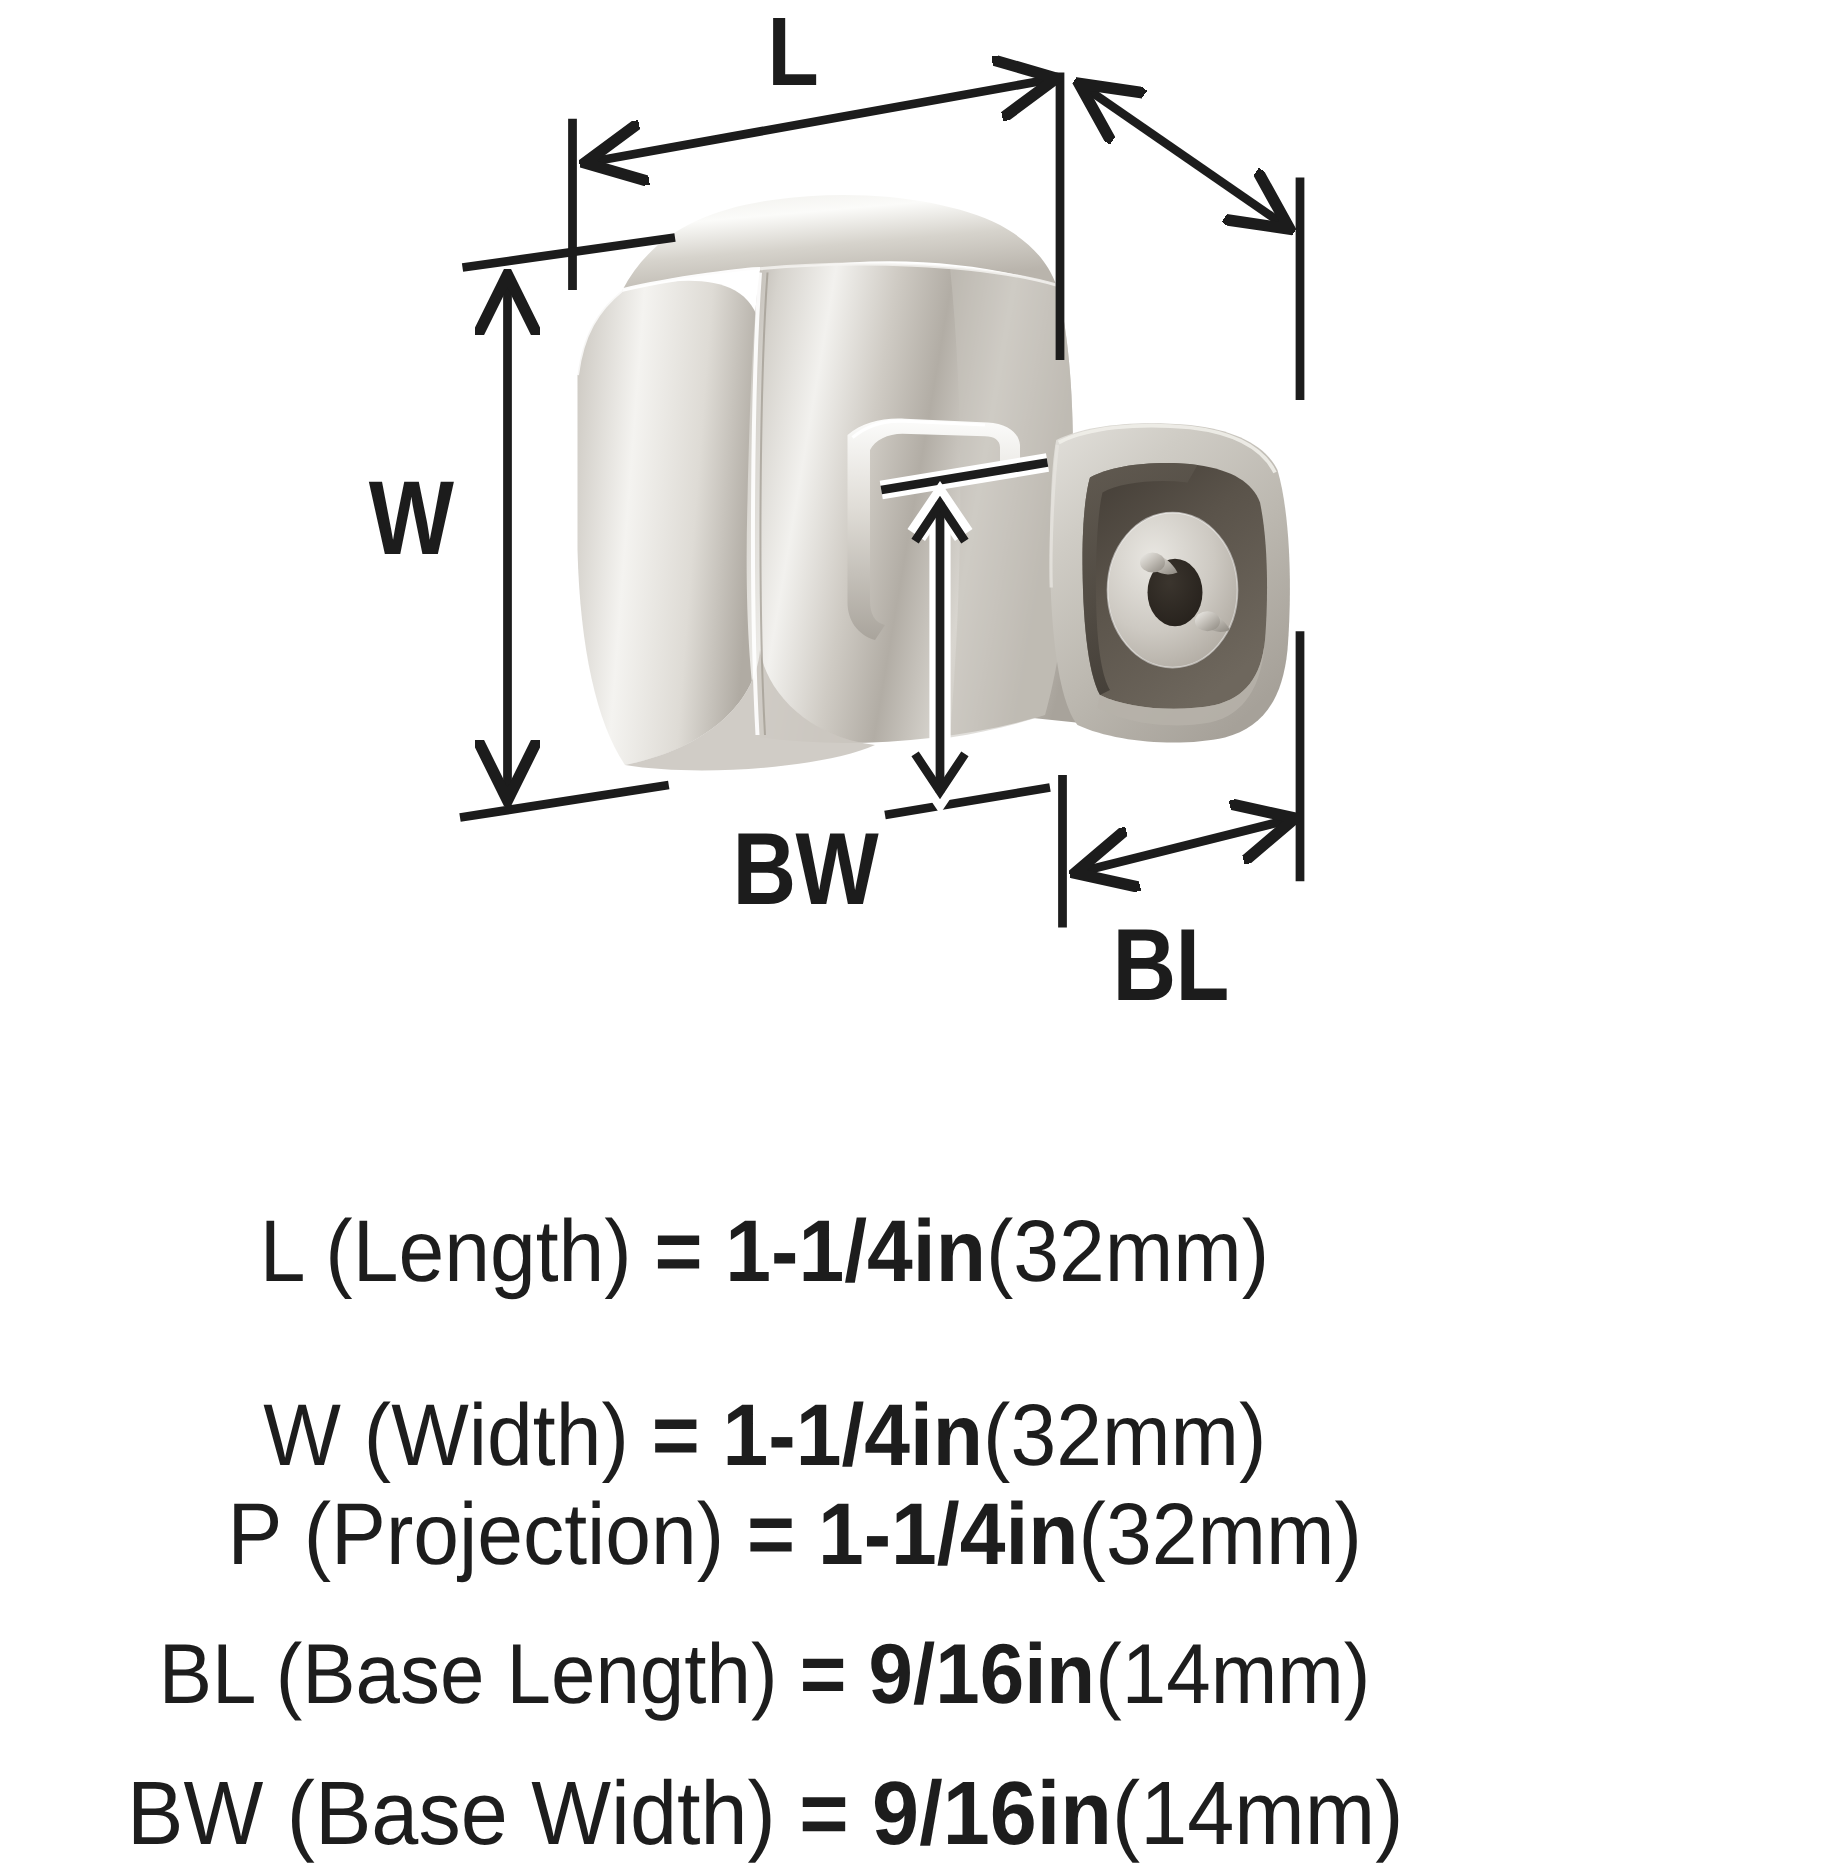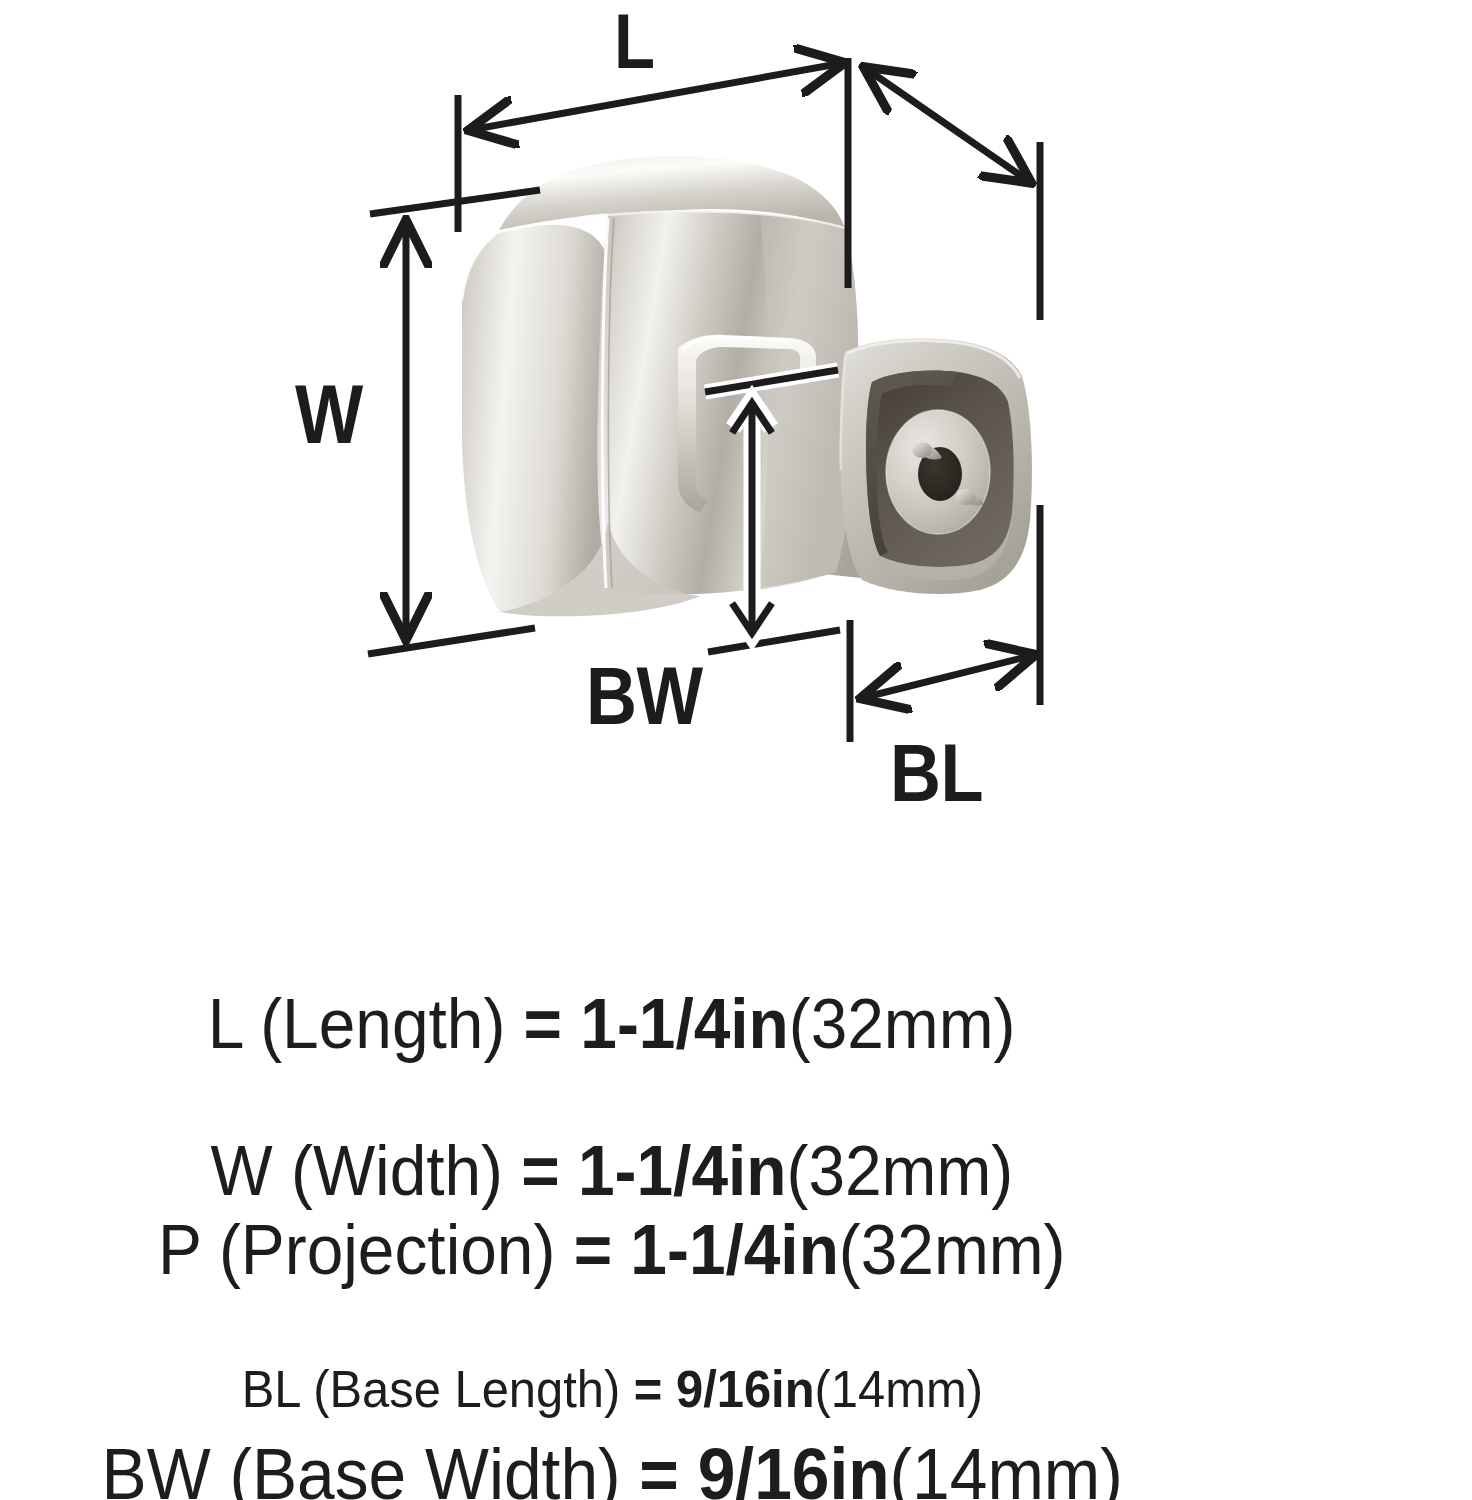--- a/index.html
+++ b/index.html
@@ -58,7 +58,6 @@
     white-space: nowrap;
     color: #1d1d1d;
     line-height: 1;
-    margin-top: 23px;
   }
   .spec-row .lbl {
     font-family: "Liberation Sans", sans-serif;

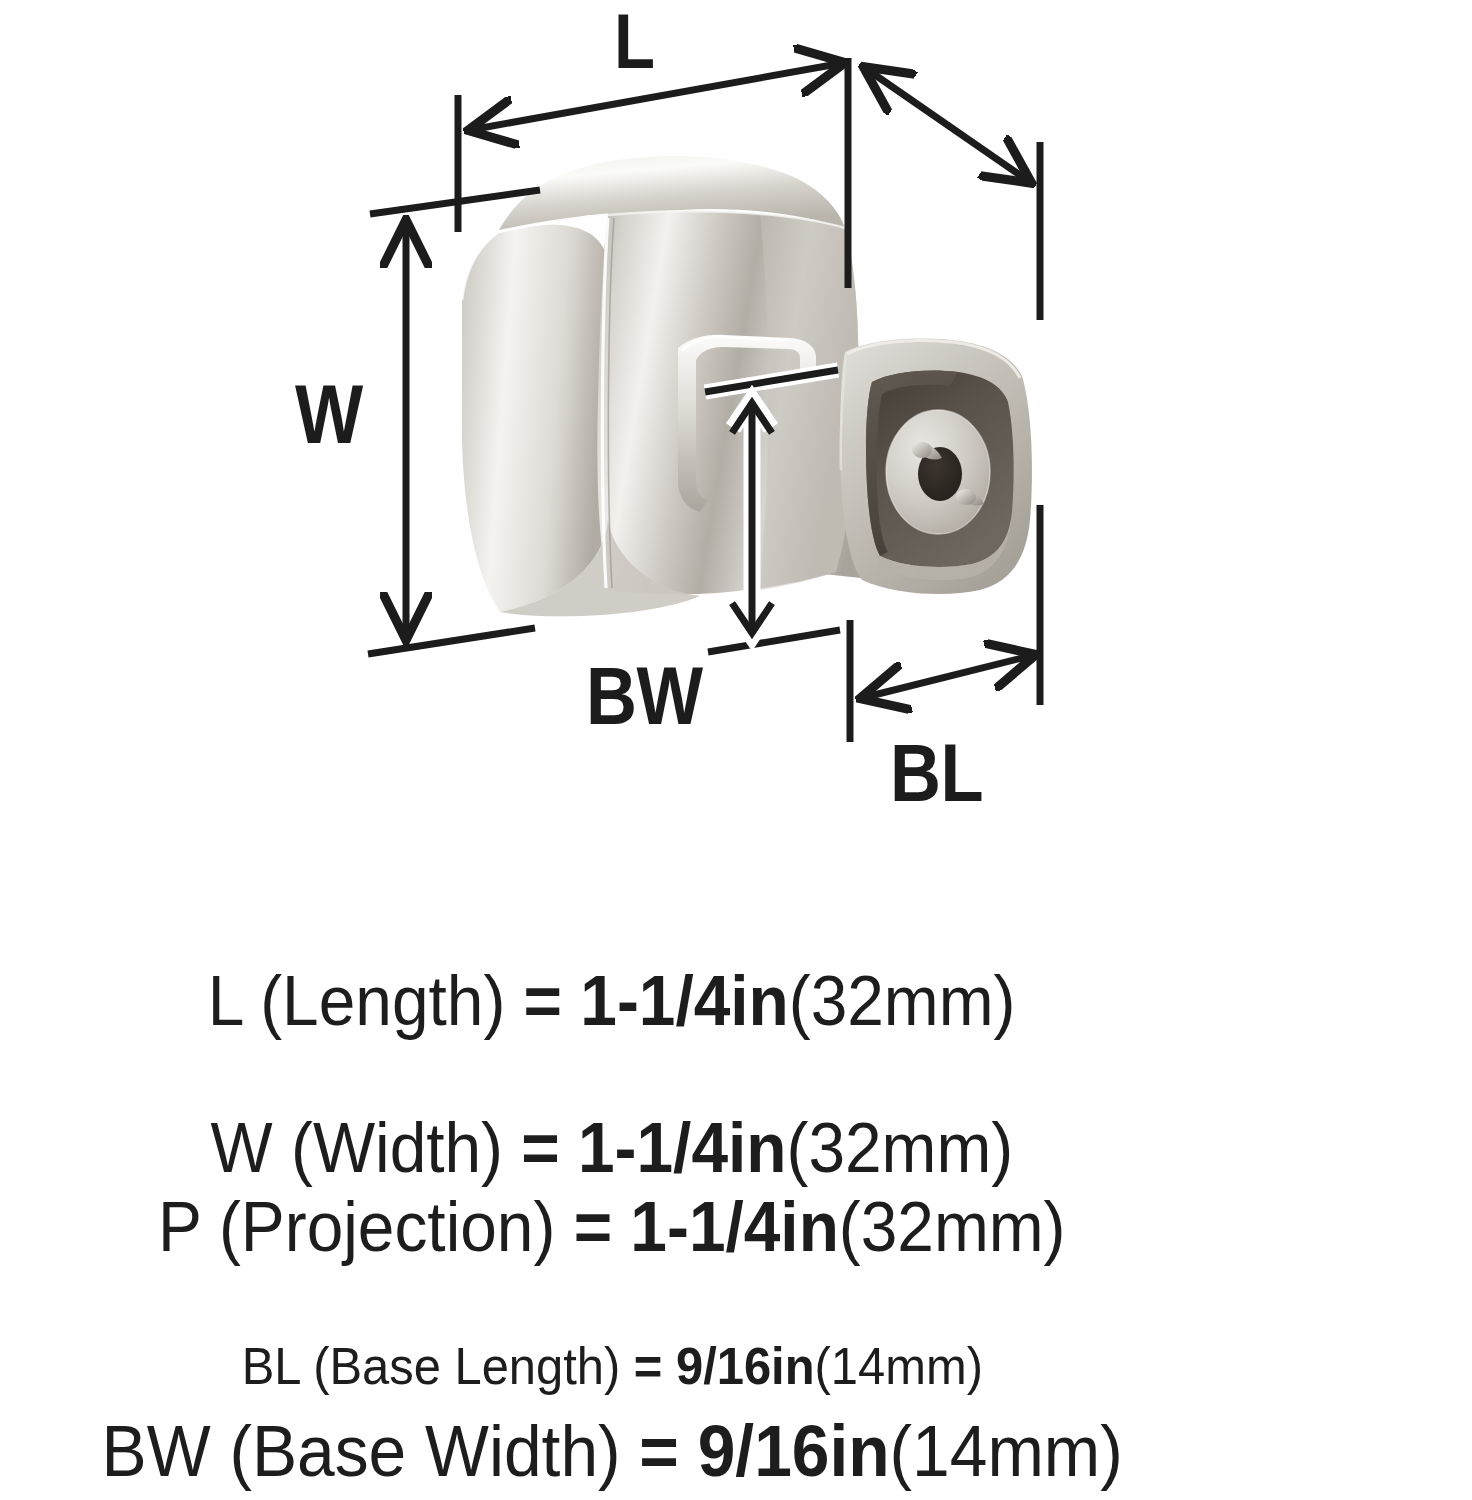--- a/index.html
+++ b/index.html
@@ -330,7 +330,7 @@
       </span>
     </div>
 
-    <div class="spec-row" style="top:1192px; font-size:70px;">
+    <div class="spec-row" style="top:1192px; font-size:70px;padding-left:24px;">
       <span class="spec-inner">
         <span class="lbl">P (Projection)</span><span>&nbsp;</span><span class="val">= 1-1/4in</span><span class="mm">(32mm)</span>
       </span>

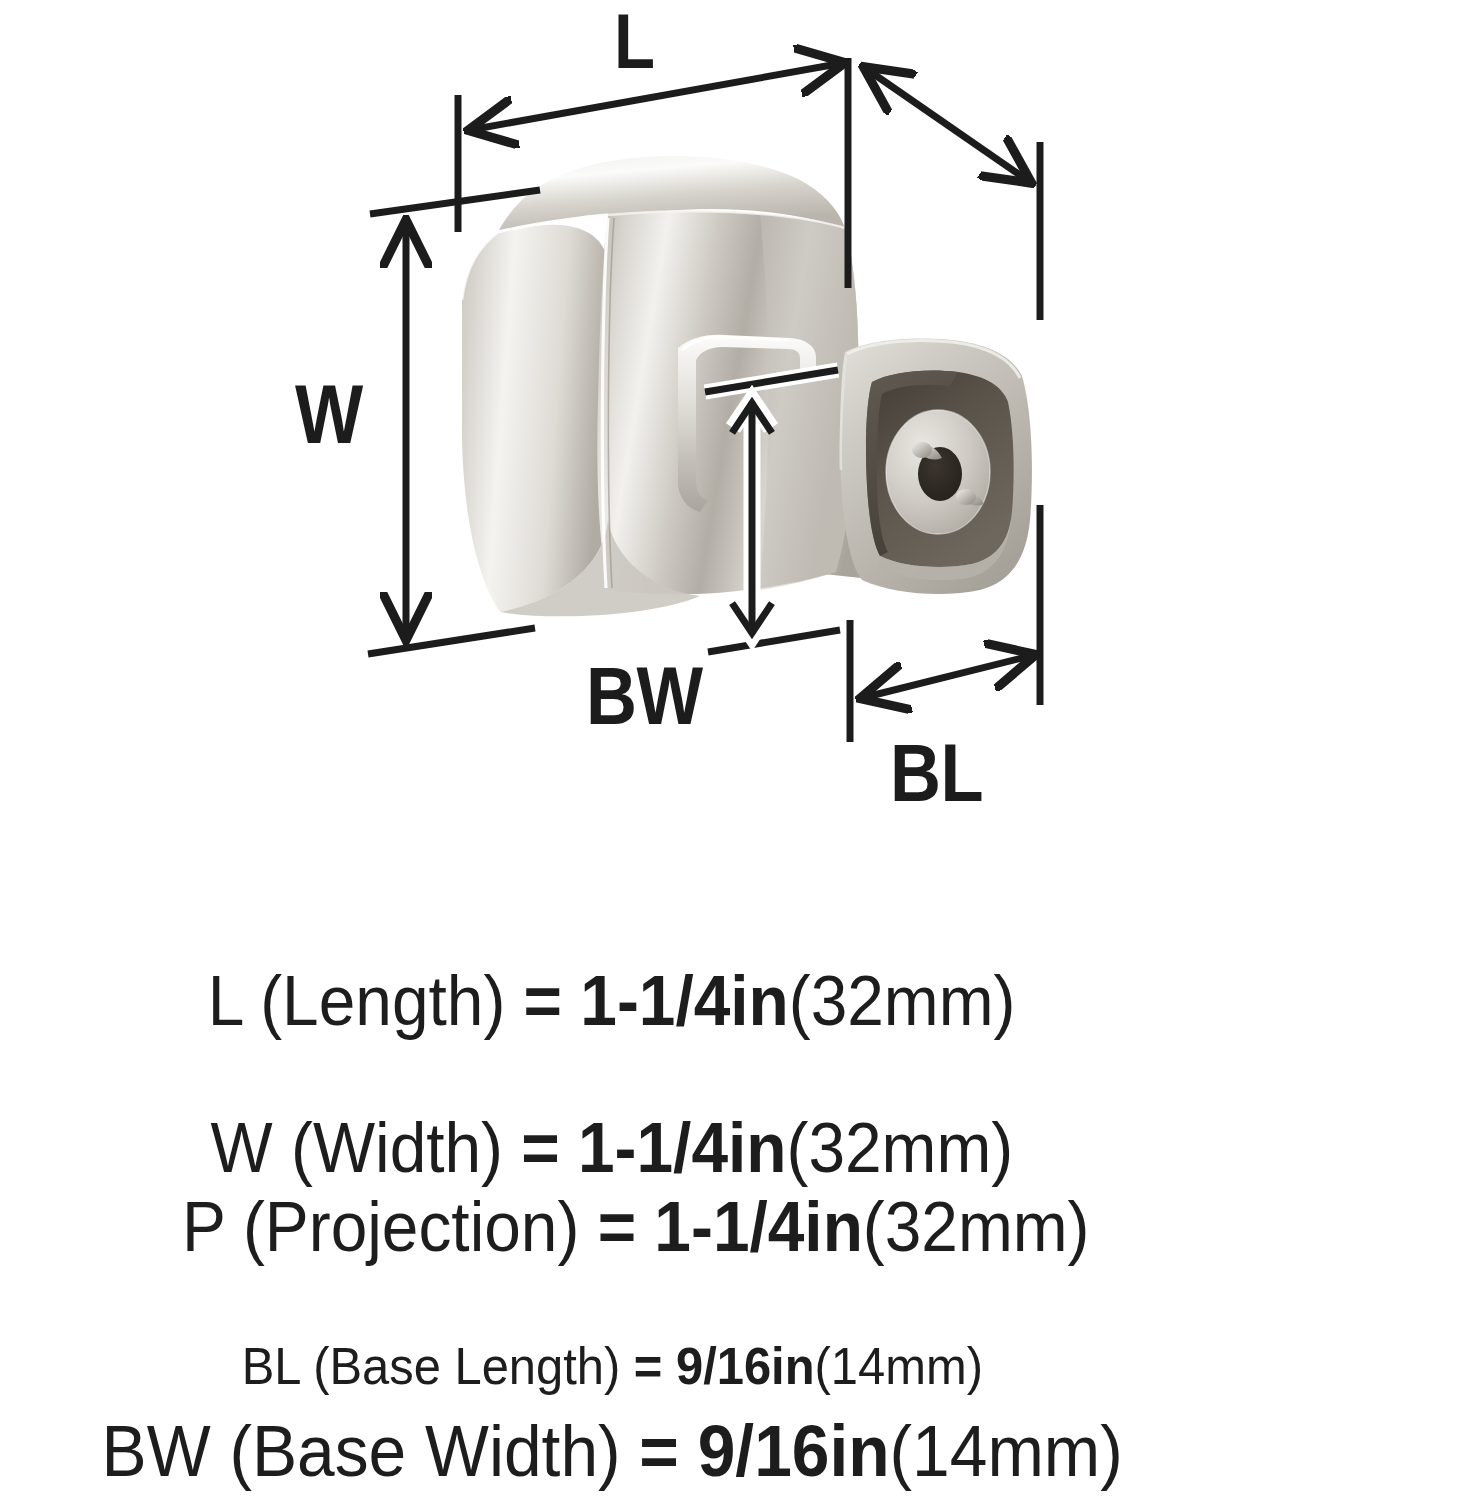--- a/index.html
+++ b/index.html
@@ -336,7 +336,7 @@
       </span>
     </div>
 
-    <div class="spec-row" style="top:1340px; font-size:52px;">
+    <div class="spec-row" style="top:1305px; font-size:68px;">
       <span class="spec-inner">
         <span class="lbl">BL (Base Length)</span><span>&nbsp;</span><span class="val">= 9/16in</span><span class="mm">(14mm)</span>
       </span>

